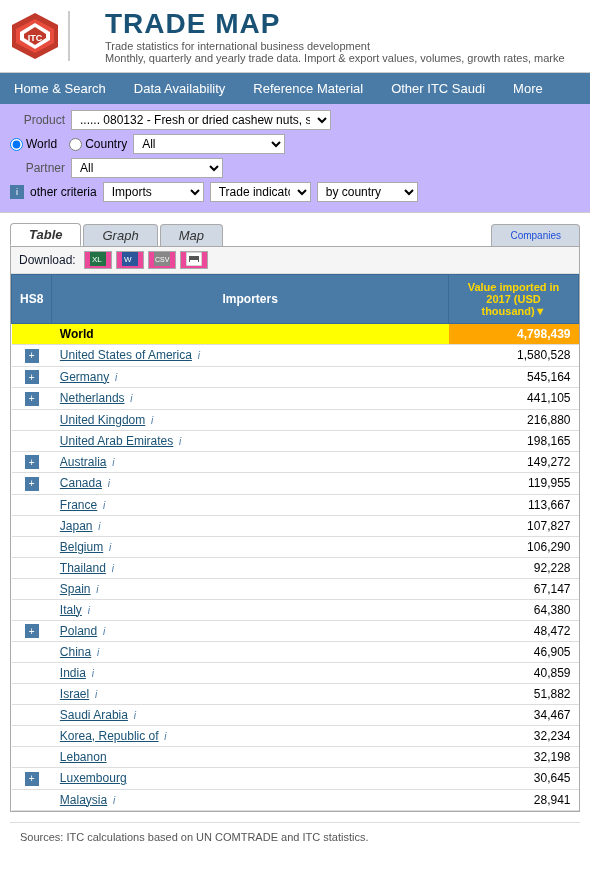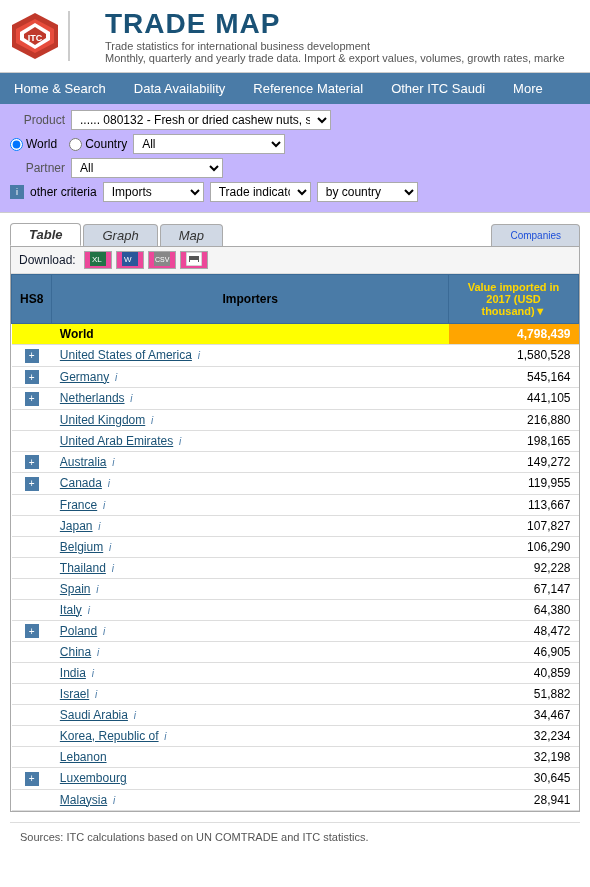--- a/index.html
+++ b/index.html
@@ -45,7 +45,7 @@
 
     
     .data-table { width: 100%; border-collapse: collapse; }
-    .data-table th { background: #4a7ba7; color: #000000; padding: 6px 8px; text-align: center; font-size: 12px; border: 1px solid #3a6a96; vertical-align: middle; }
+    .data-table th { background: #4a7ba7; color: #ffffff; padding: 6px 8px; text-align: center; font-size: 12px; border: 1px solid #3a6a96; vertical-align: middle; }
     .data-table th.hs8-col { width: 35px; }
     .data-table th.importers-col { text-align: center; }
     .data-table th.value-col { color: #ffd700; text-align: center; font-size: 11px; cursor: pointer; width: 130px; }

